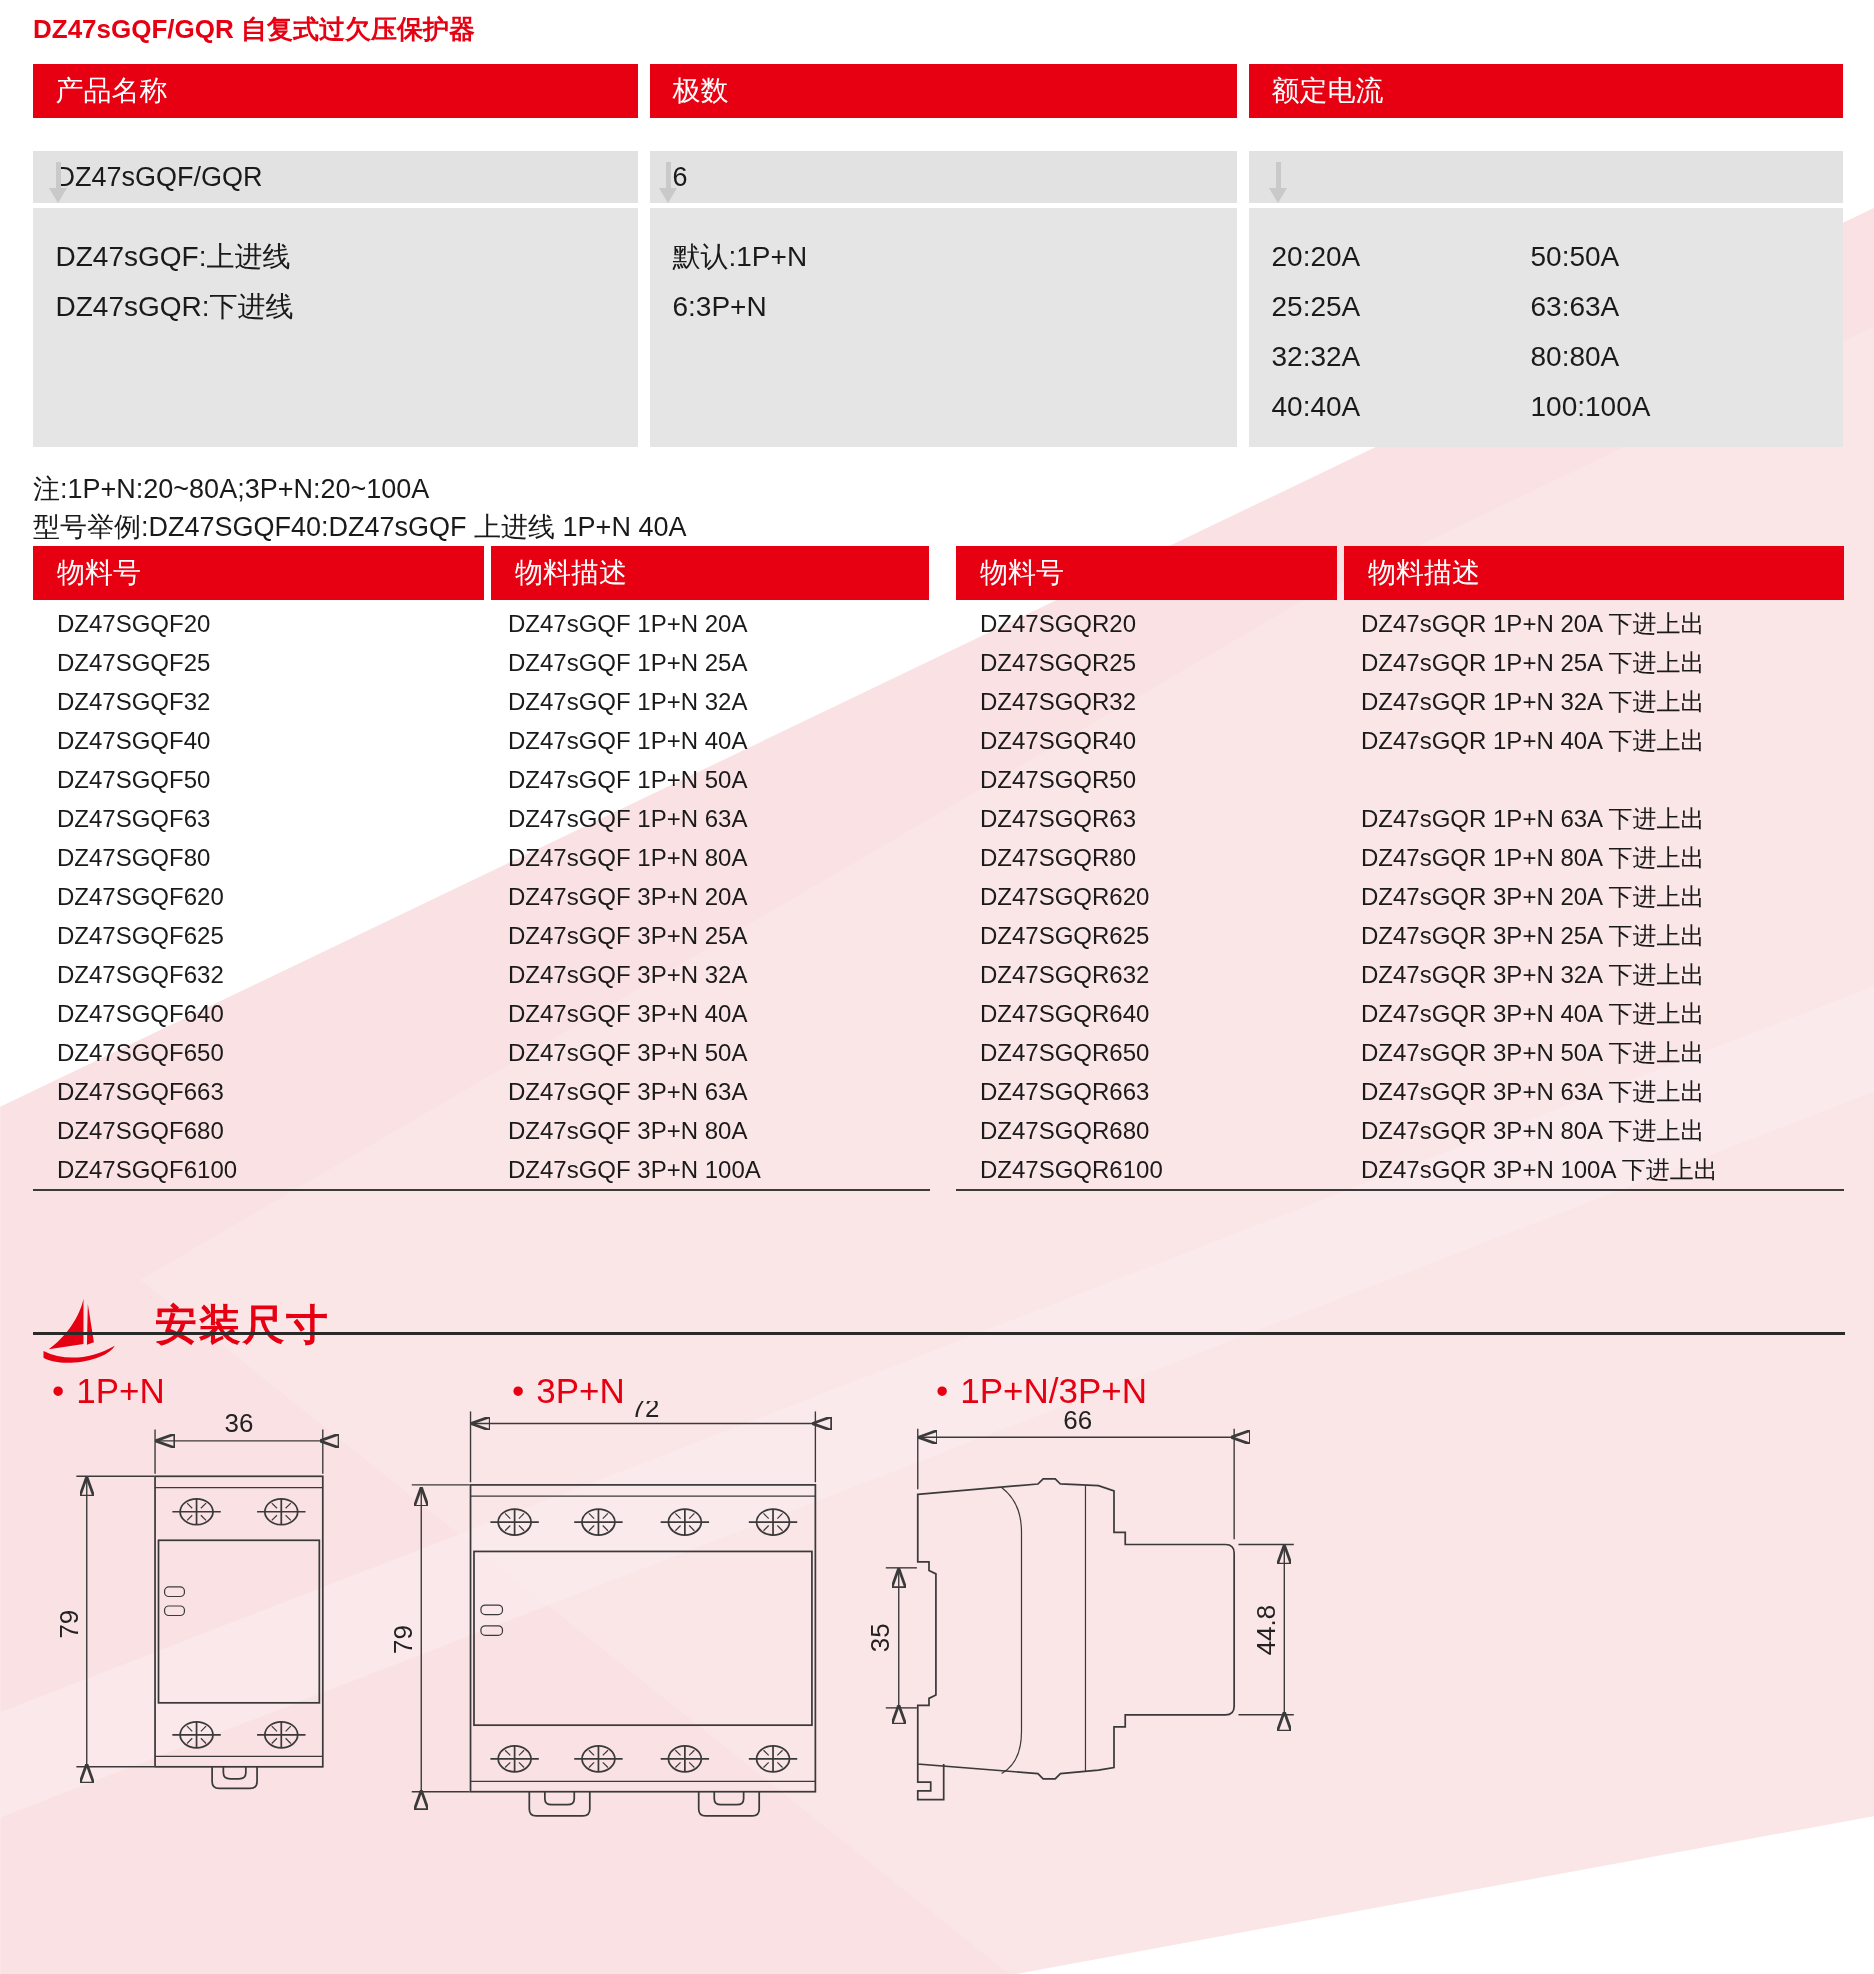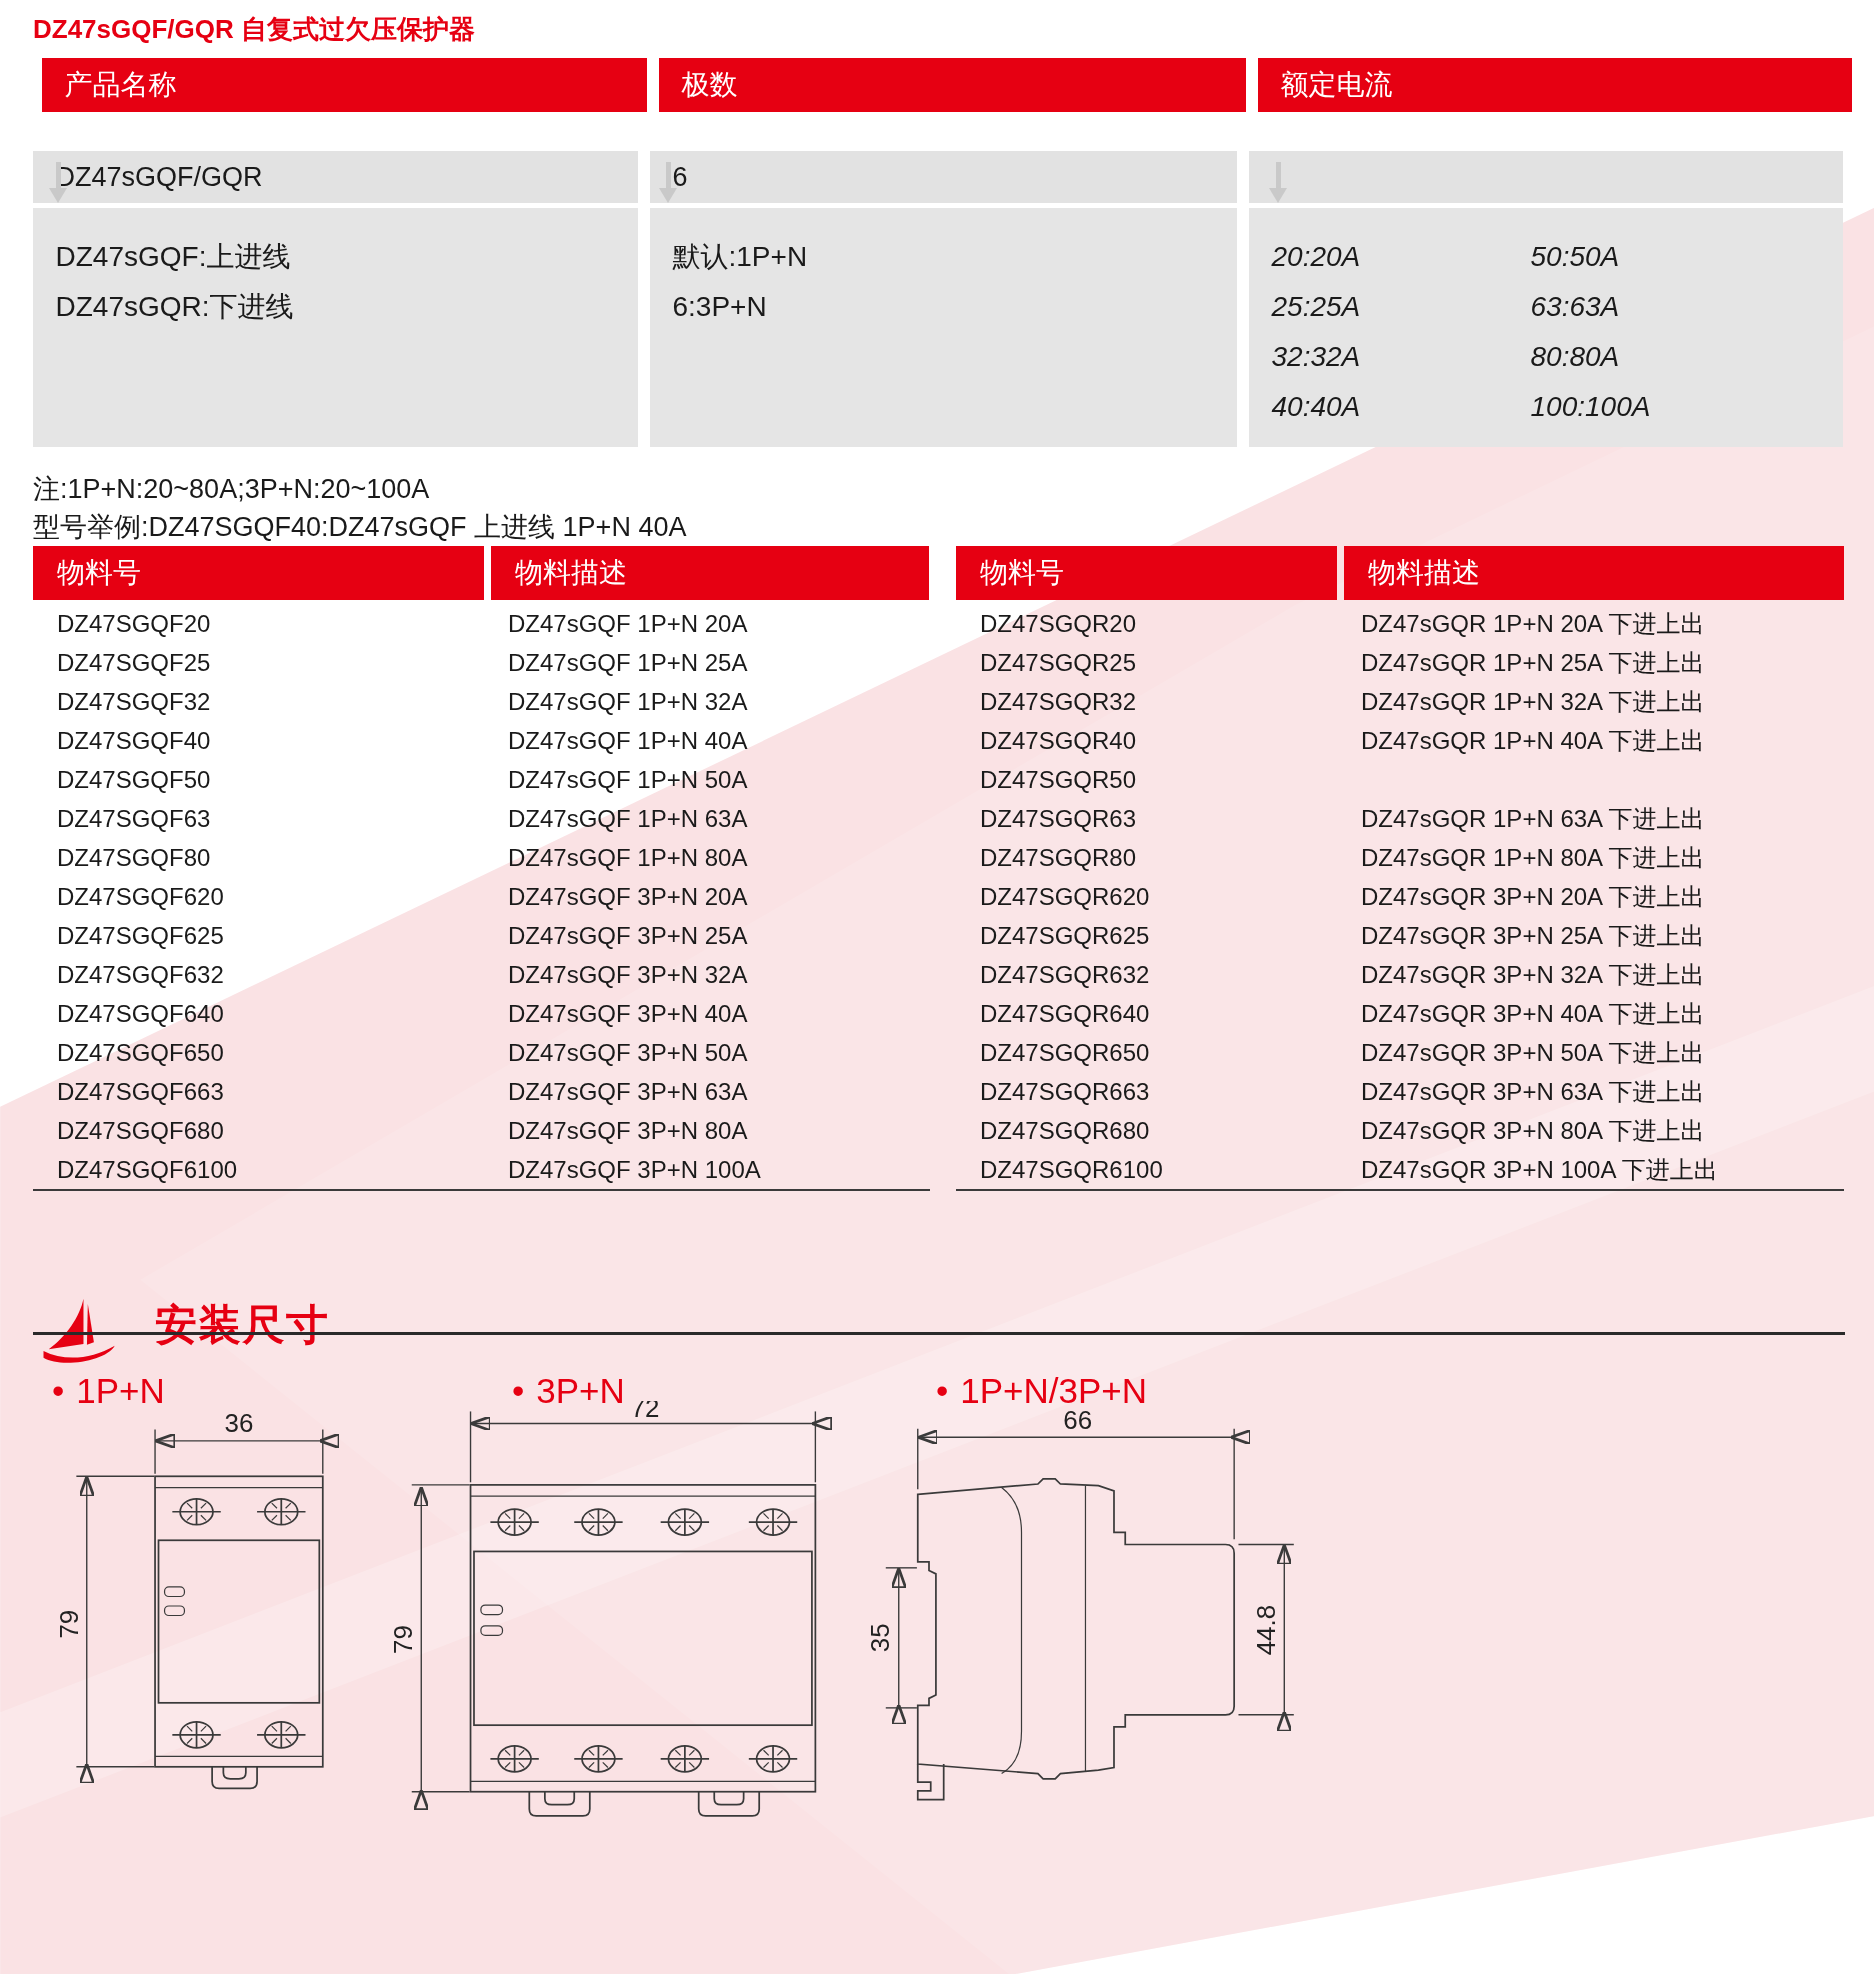--- a/index.html
+++ b/index.html
@@ -13,7 +13,7 @@
 
   
   .spec-grid{left:33px;width:1811px;display:grid;grid-template-columns:605px 587px 594px;column-gap:12px;}
-  .spec-head{top:58px;margin-left:9px;}
+  .spec-head{top:64px;}
   .spec-head .cell{background:#e60012;color:#ffffff;height:54px;line-height:54px;
                    font-size:28px;padding-left:22.5px;box-sizing:border-box;}
   .spec-row{top:105px;margin-top:46px;}

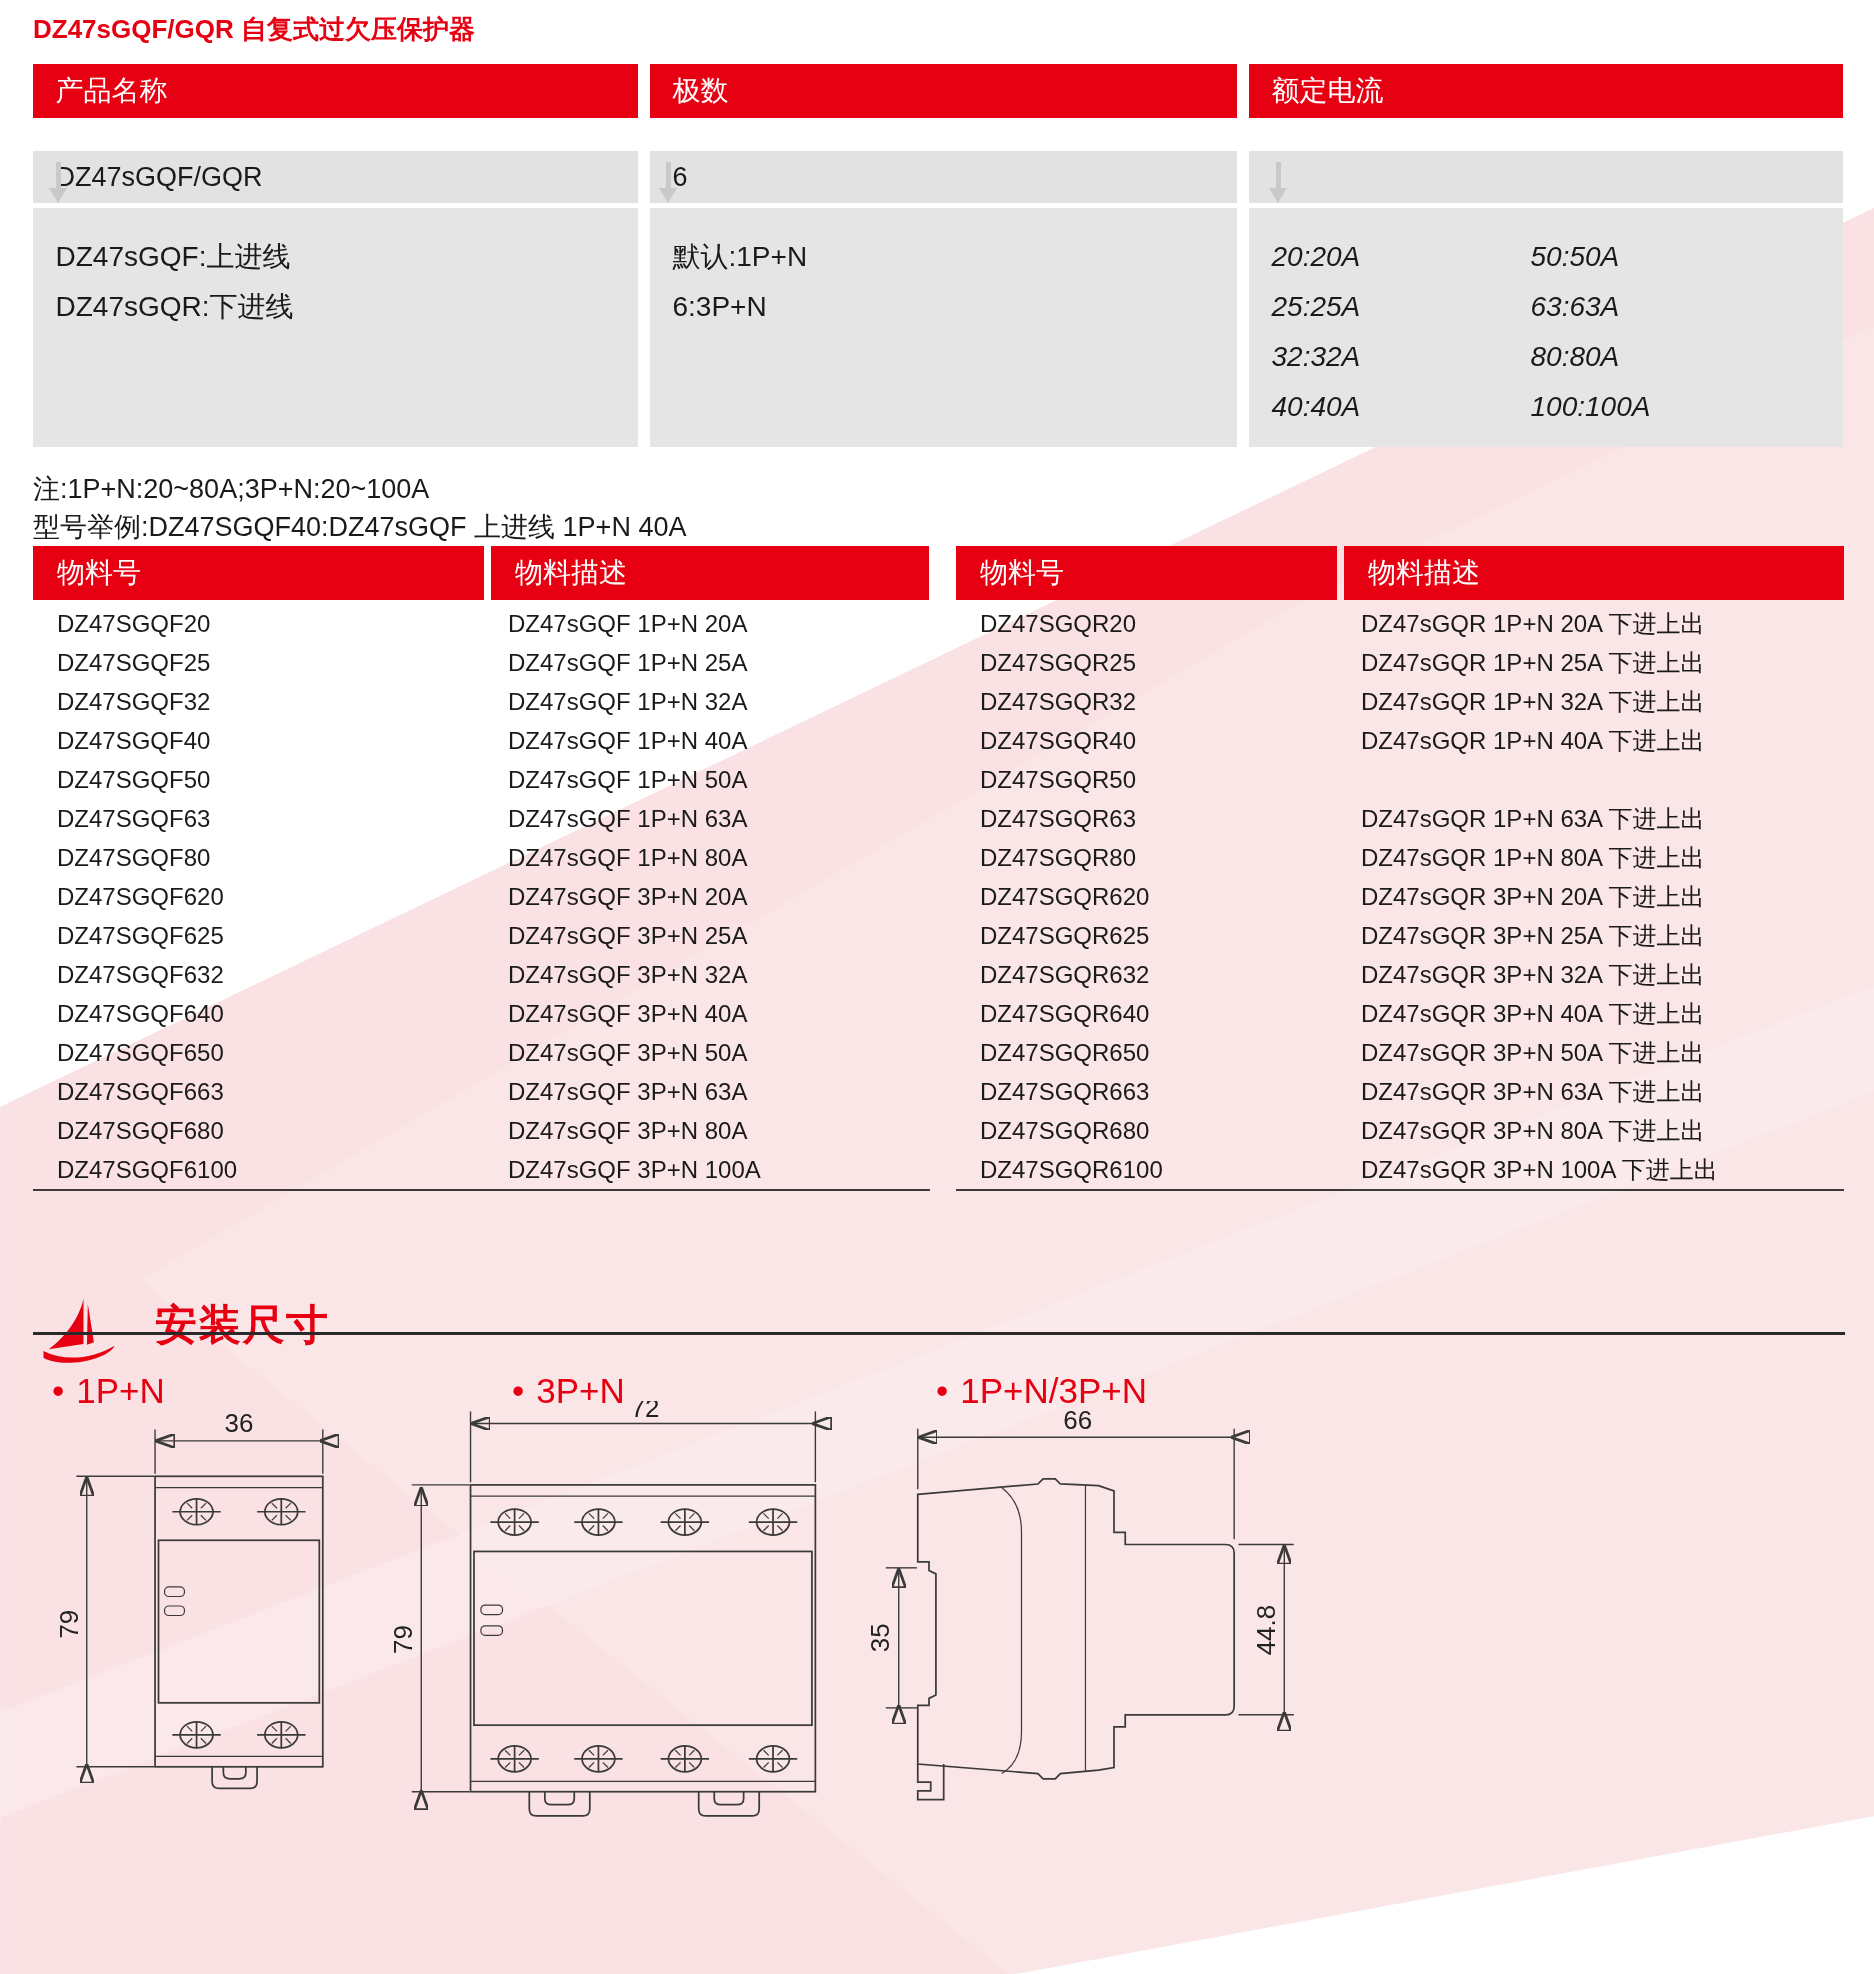--- a/index.html
+++ b/index.html
@@ -27,7 +27,7 @@
   .spec-boxes{top:208px;}
   .spec-boxes .box{background:#e5e5e5;height:239px;box-sizing:border-box;padding:24px 0 0 22.5px;
                    font-size:28px;line-height:50px;}
-  .cur-wrap{display:flex;font-style:italic;}
+  .cur-wrap{display:flex;}
   .cur-col{width:259px;}
   .cur-col2{padding-top:0;}
 

